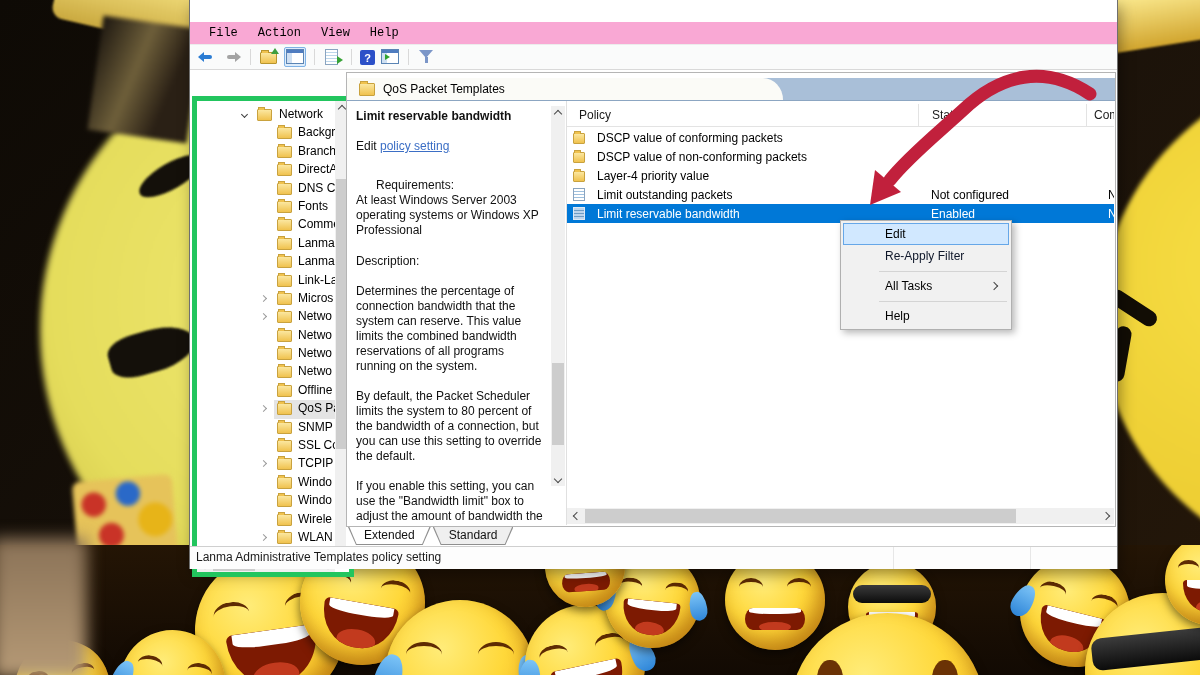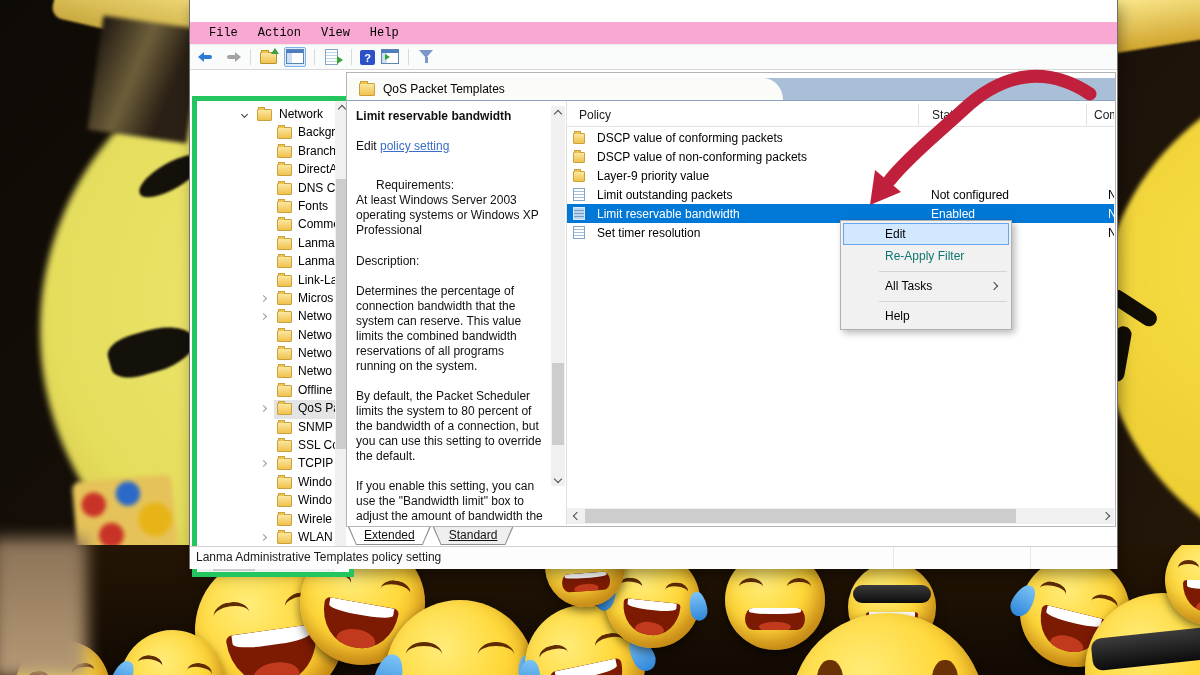--- a/index.html
+++ b/index.html
@@ -553,7 +553,7 @@
             <div class="lrow">
               <span class="nm">
                 <span class="licon ic-folder"></span>
-                <span>Layer-9 priority value</span>
+                <span>Layer-4 priority value</span>
               </span>
               <span class="st"></span>
               <span class="cm"></span>

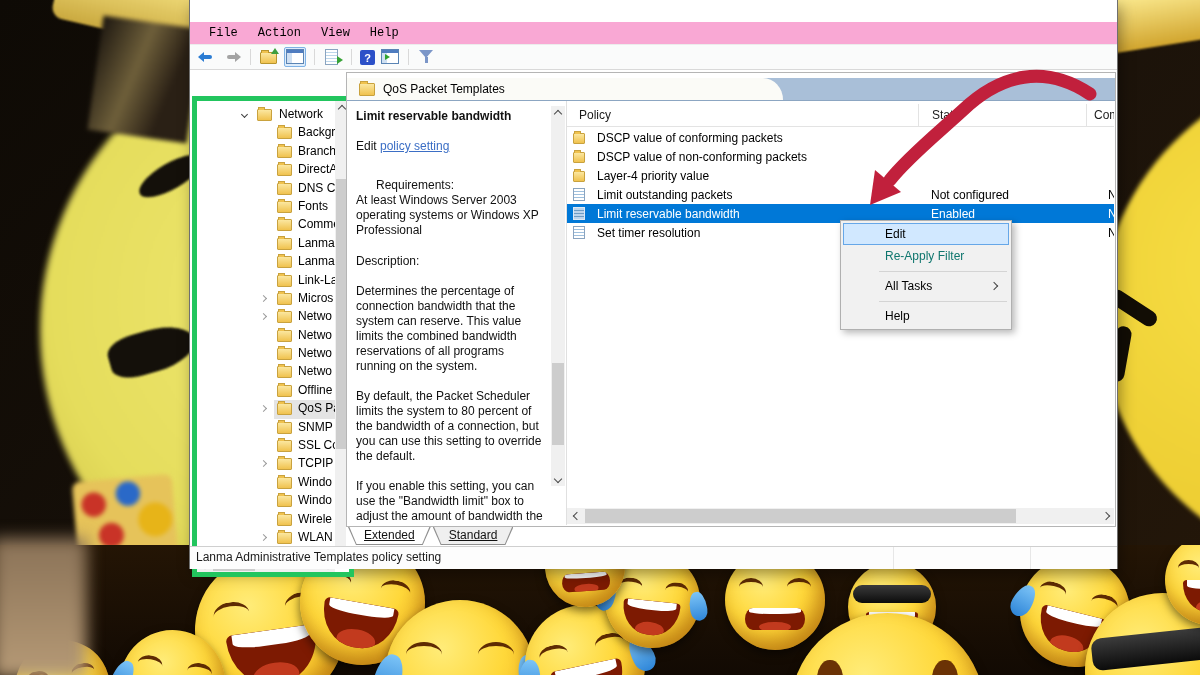--- a/index.html
+++ b/index.html
@@ -578,10 +578,6 @@
             </div>
 
             <div class="lrow">
-              <span class="nm">
-                <span class="licon ic-policy"></span>
-                <span>Set timer resolution</span>
-              </span>
               <span class="st"></span>
               <span class="cm">No</span>
             </div>

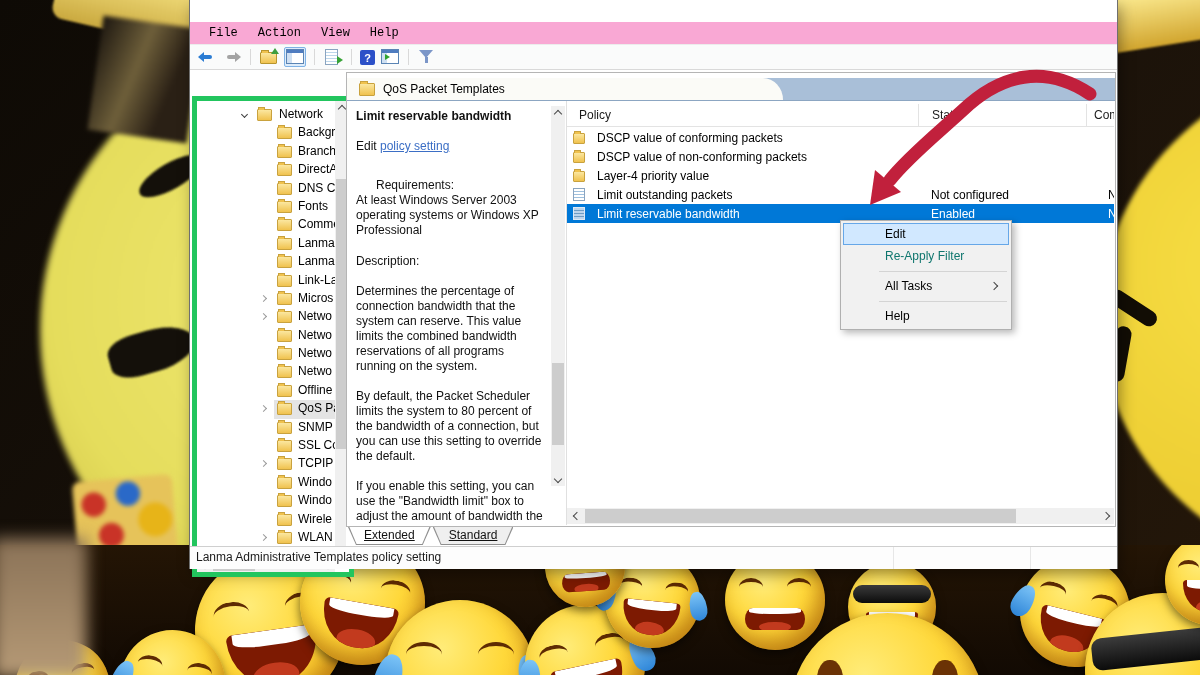--- a/index.html
+++ b/index.html
@@ -182,7 +182,7 @@
     box-shadow:3px 3px 7px rgba(0,0,0,.28);padding:2px 0;}
   .cmrow{position:relative;height:22px;line-height:22px;padding-left:42px;color:#000;margin:0 2px;}
   .cmrow.highlighted{background:#d1e8ff;outline:1px solid #66a7e8;outline-offset:-1px;}
-  .cmrow.disabled{color:#0f766e;}
+  .cmrow.disabled{color:#0f172a;}
   .cmrow.separator{height:8px;pointer-events:none;}
   .cmrow.separator:after{content:'';position:absolute;left:36px;right:2px;top:4px;border-top:1px solid #d4d4d4;}
   .cmrow .subarr{display:none;position:absolute;right:12px;top:8px;width:5px;height:5px;

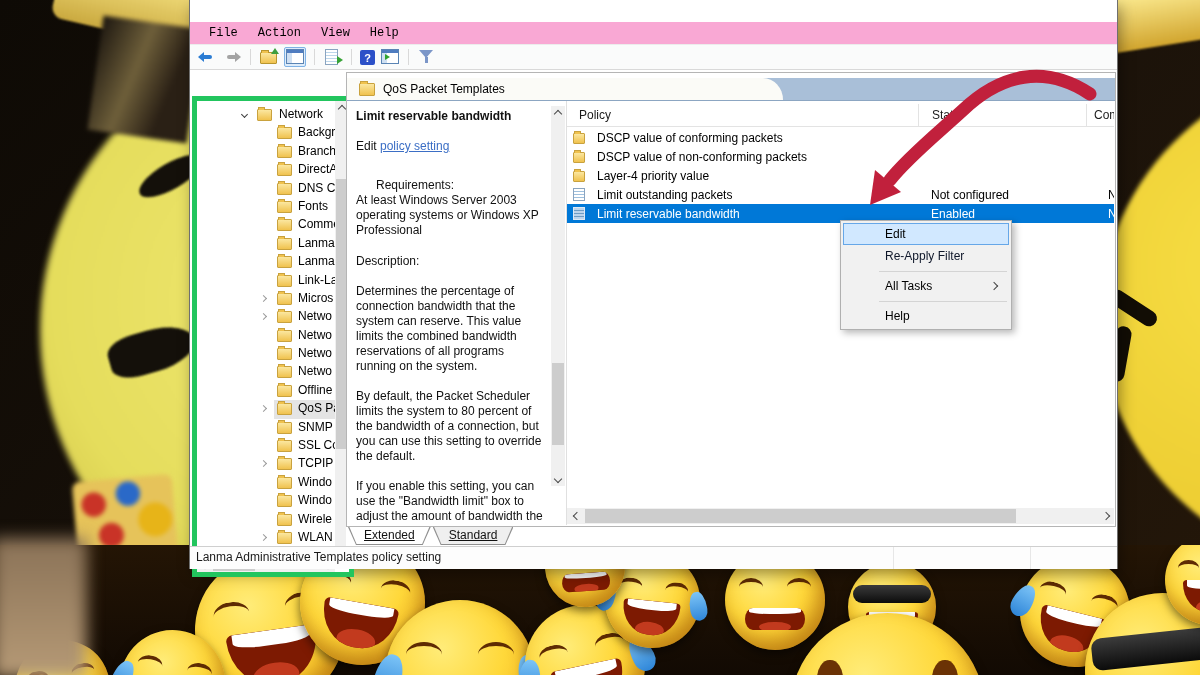--- a/index.html
+++ b/index.html
@@ -169,7 +169,7 @@
   .tab .shape:before{content:'';position:absolute;left:0;top:0;right:0;bottom:1px;background:#fff;
     clip-path:polygon(1.4px 0,calc(100% - 1.4px) 0,calc(100% - 8.6px) 100%,8.6px 100%);}
   .tab.inactive .shape:before{background:#efefef;}
-  .tab .tlab{position:relative;z-index:2;text-decoration:underline;}
+  .tab .tlab{position:relative;z-index:2;}
 
   
   .statusbar{position:absolute;left:0;right:0;top:546px;height:22px;background:#fdfdfd;border-top:1px solid #cfcfcf;}

